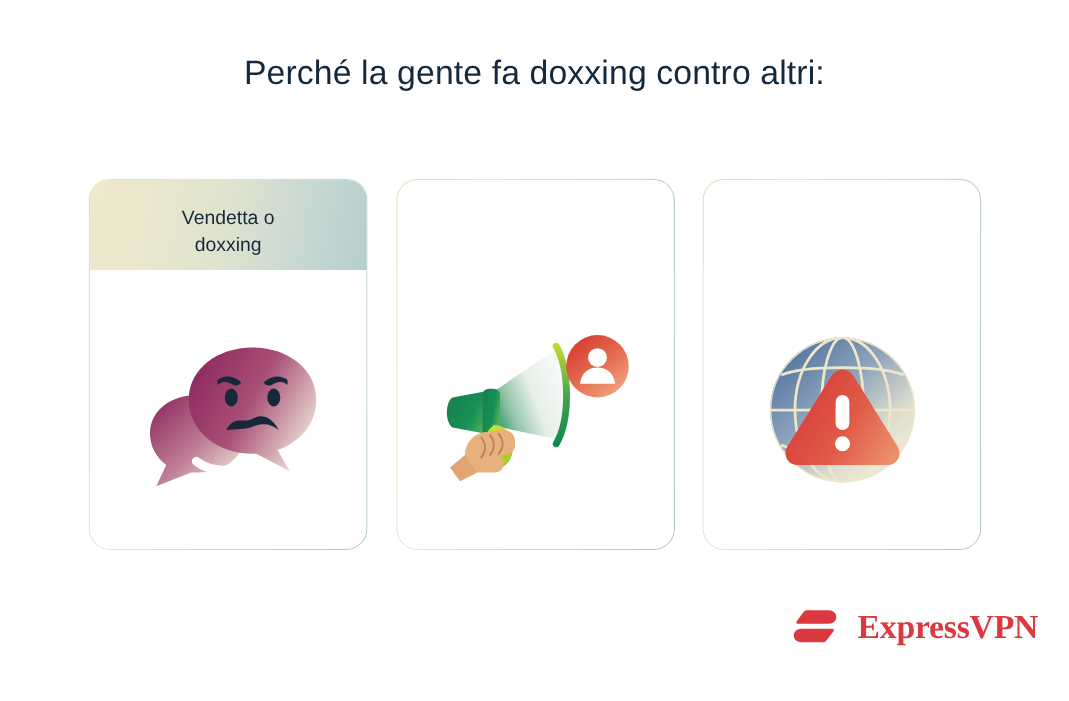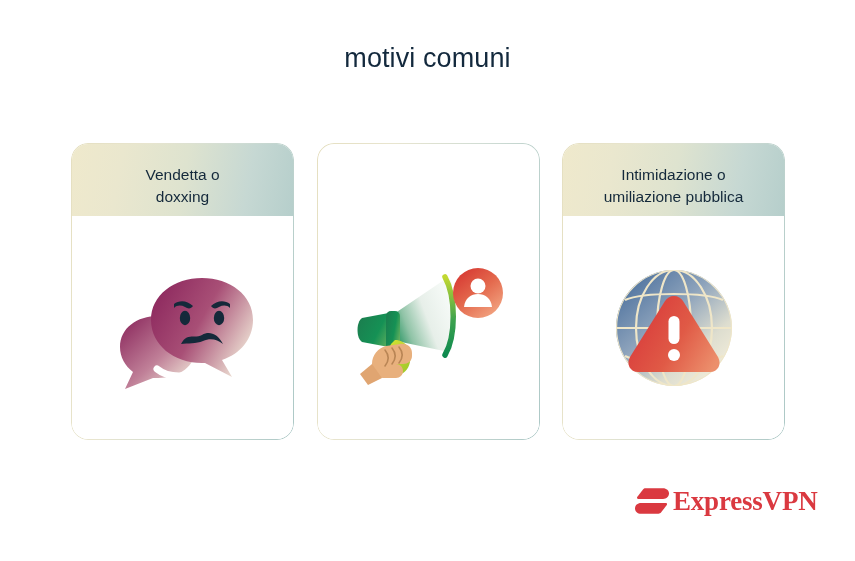--- a/index.html
+++ b/index.html
@@ -129,6 +129,7 @@
 <body>
 
 <h1 class="page-title">
+  <span class="line">Perché la gente fa doxxing contro altri:</span>
   <span class="line">motivi comuni</span>
 </h1>
 

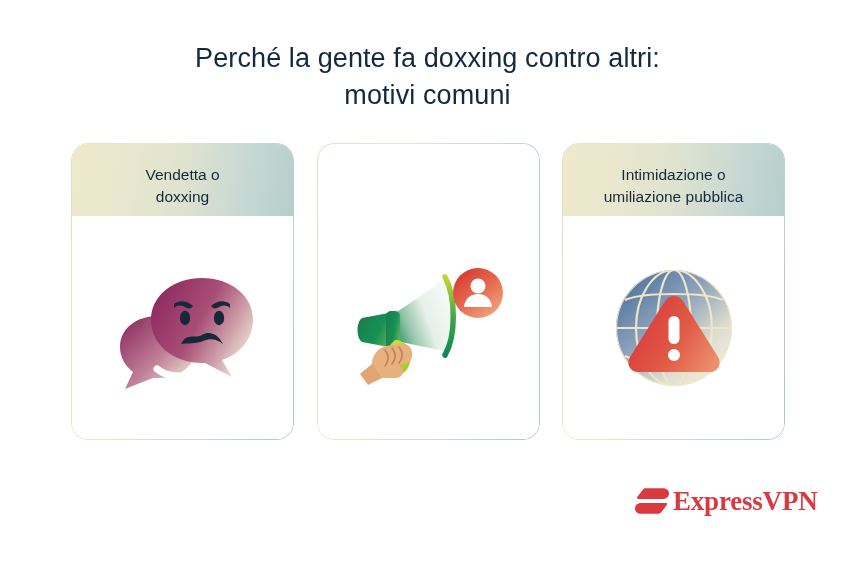--- a/index.html
+++ b/index.html
@@ -130,7 +130,6 @@
 
 <h1 class="page-title">
   <span class="line">Perché la gente fa doxxing contro altri:</span>
-  <span class="line">motivi comuni</span>
 </h1>
 
 <div class="cards-row">

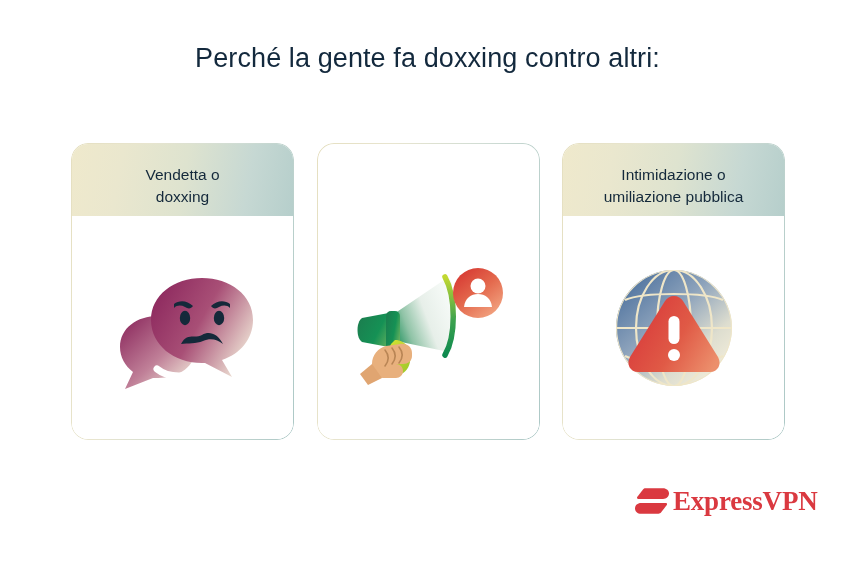--- a/index.html
+++ b/index.html
@@ -258,12 +258,6 @@
   </div>
 
   <div class="card">
-    <div class="card-header">
-      <div class="card-header-label">
-        <span>Intimidazione o</span><br>
-        <span>umiliazione pubblica</span>
-      </div>
-    </div>
     <div class="card-body">
       <svg class="icon-art" width="128" height="128" viewBox="0 0 128 128">
         <defs>

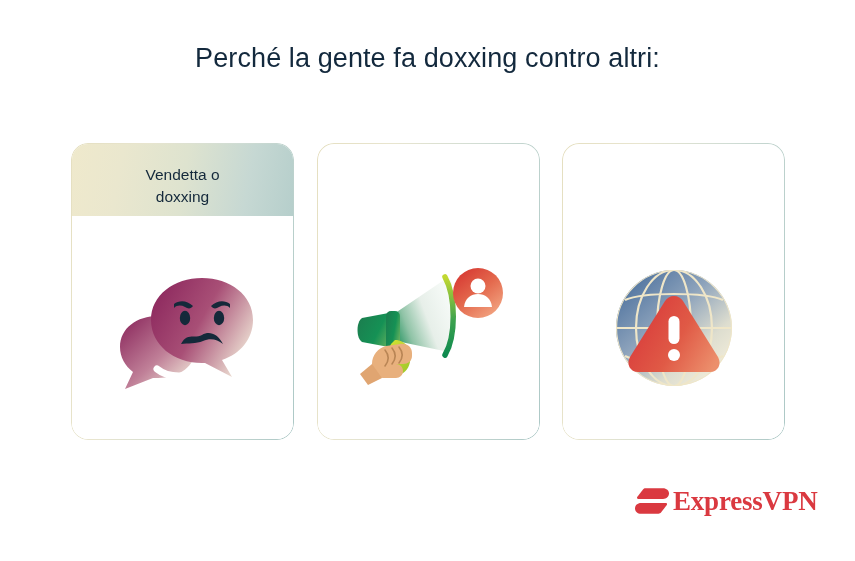--- a/index.html
+++ b/index.html
@@ -113,7 +113,7 @@
     top: 485px;
     display: flex;
     align-items: center;
-    gap: 3px;
+    gap: 16px;
   }
   .brand-mark { display: block; }
   .brand-word {

